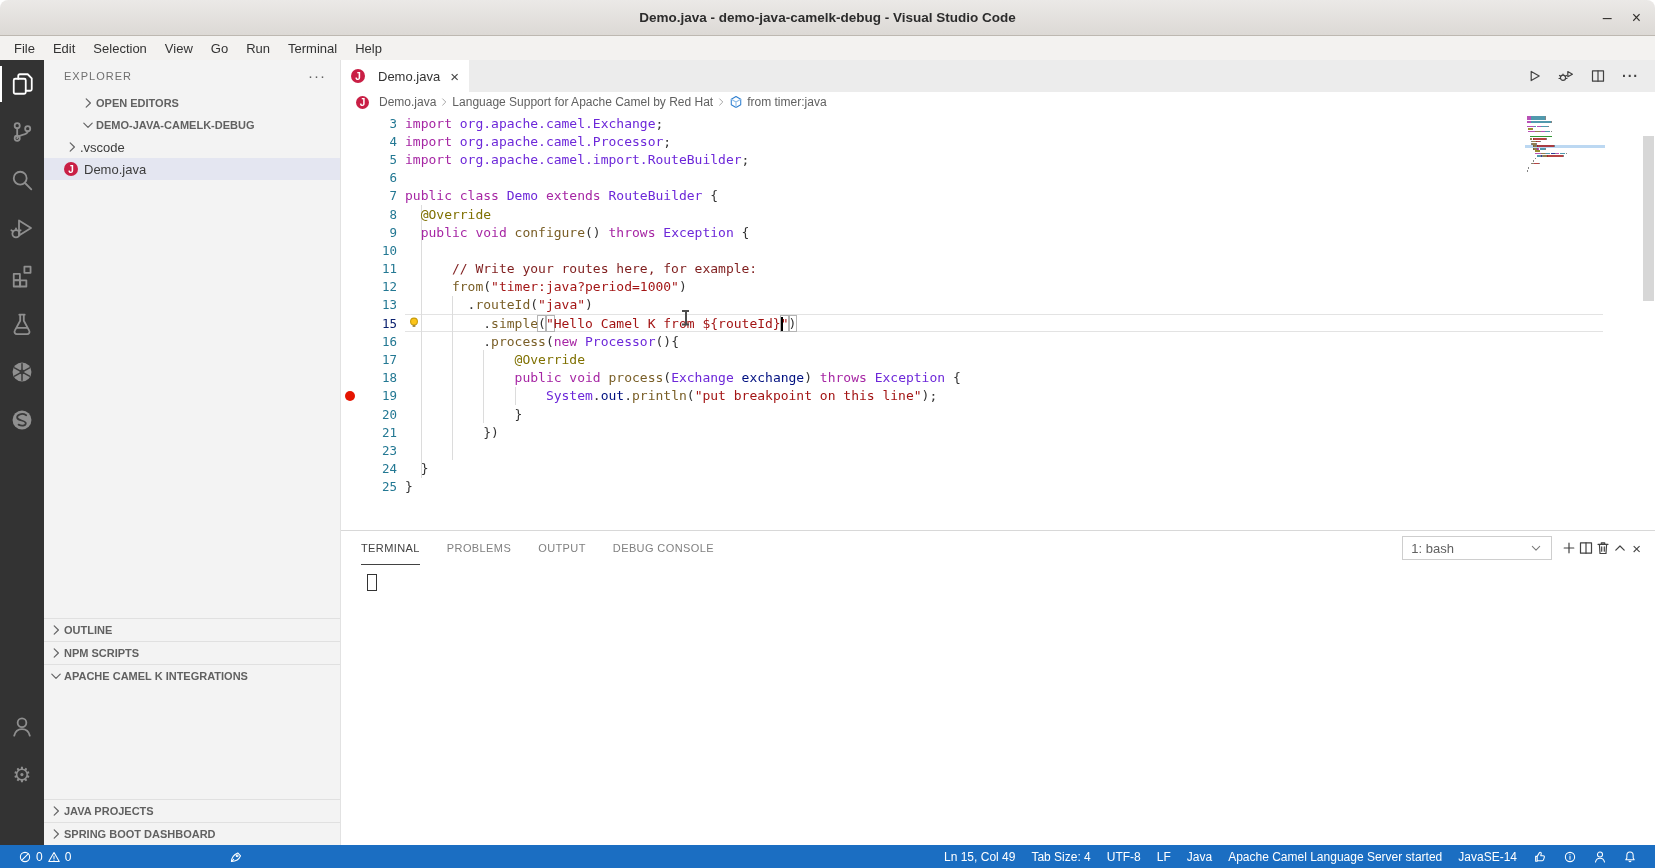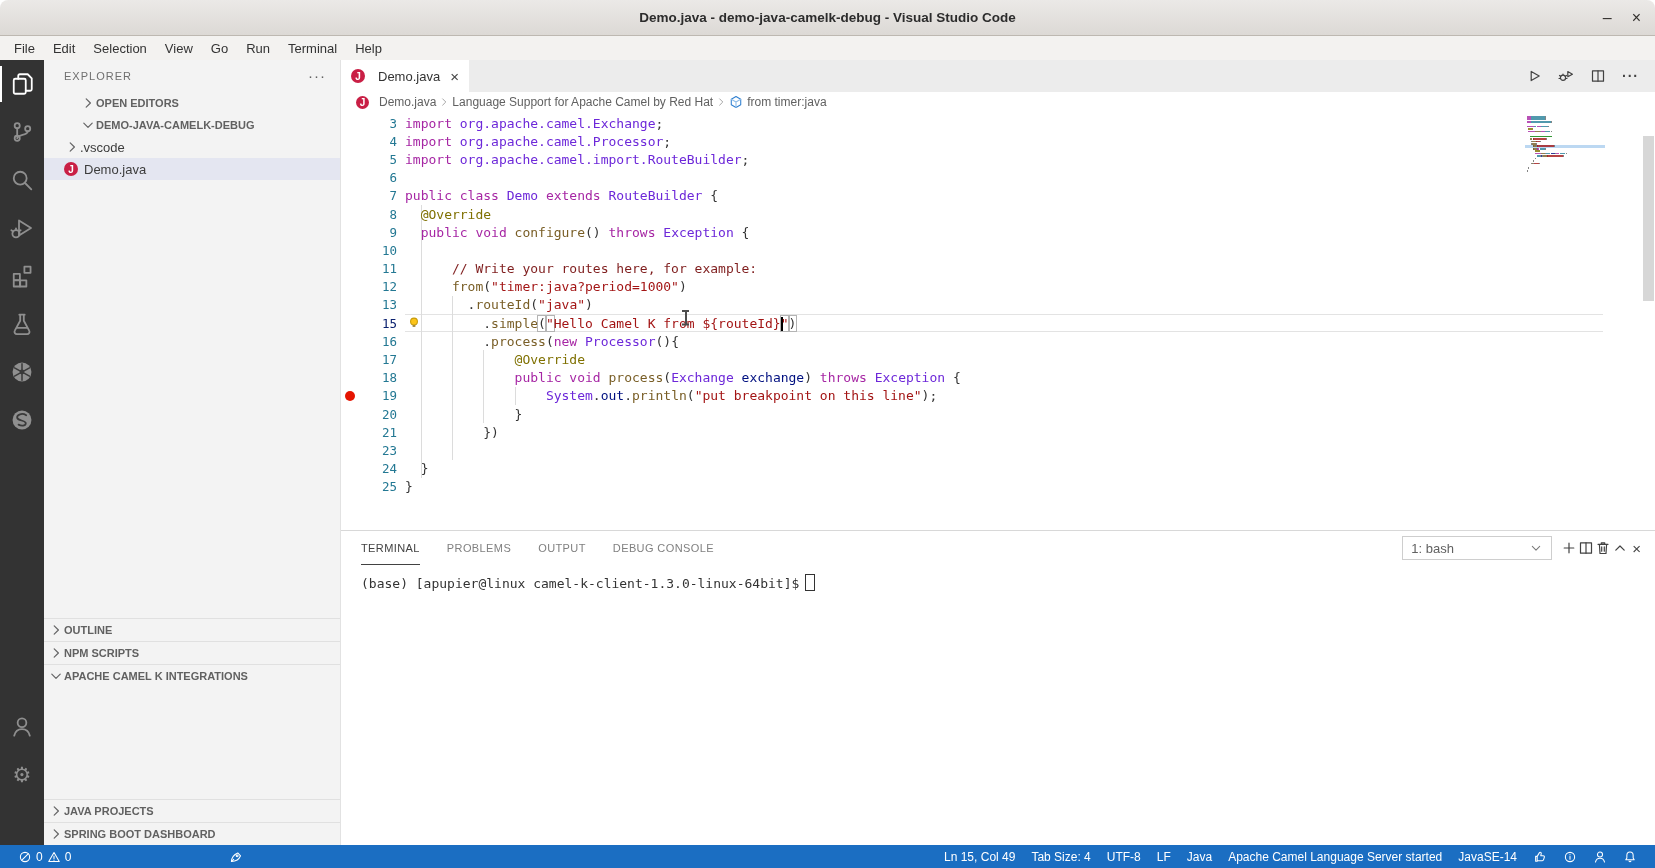--- a/index.html
+++ b/index.html
@@ -587,7 +587,7 @@
           </div>
         </div>
         <div class="terminal-body">
-          <span>(base) [apupier@linux camel-k-client-1.3.0-linux-64bit]$</span><span class="term-cursor"></span>
+          <span class="term-cursor"></span>
         </div>
       </div>
     </div>

